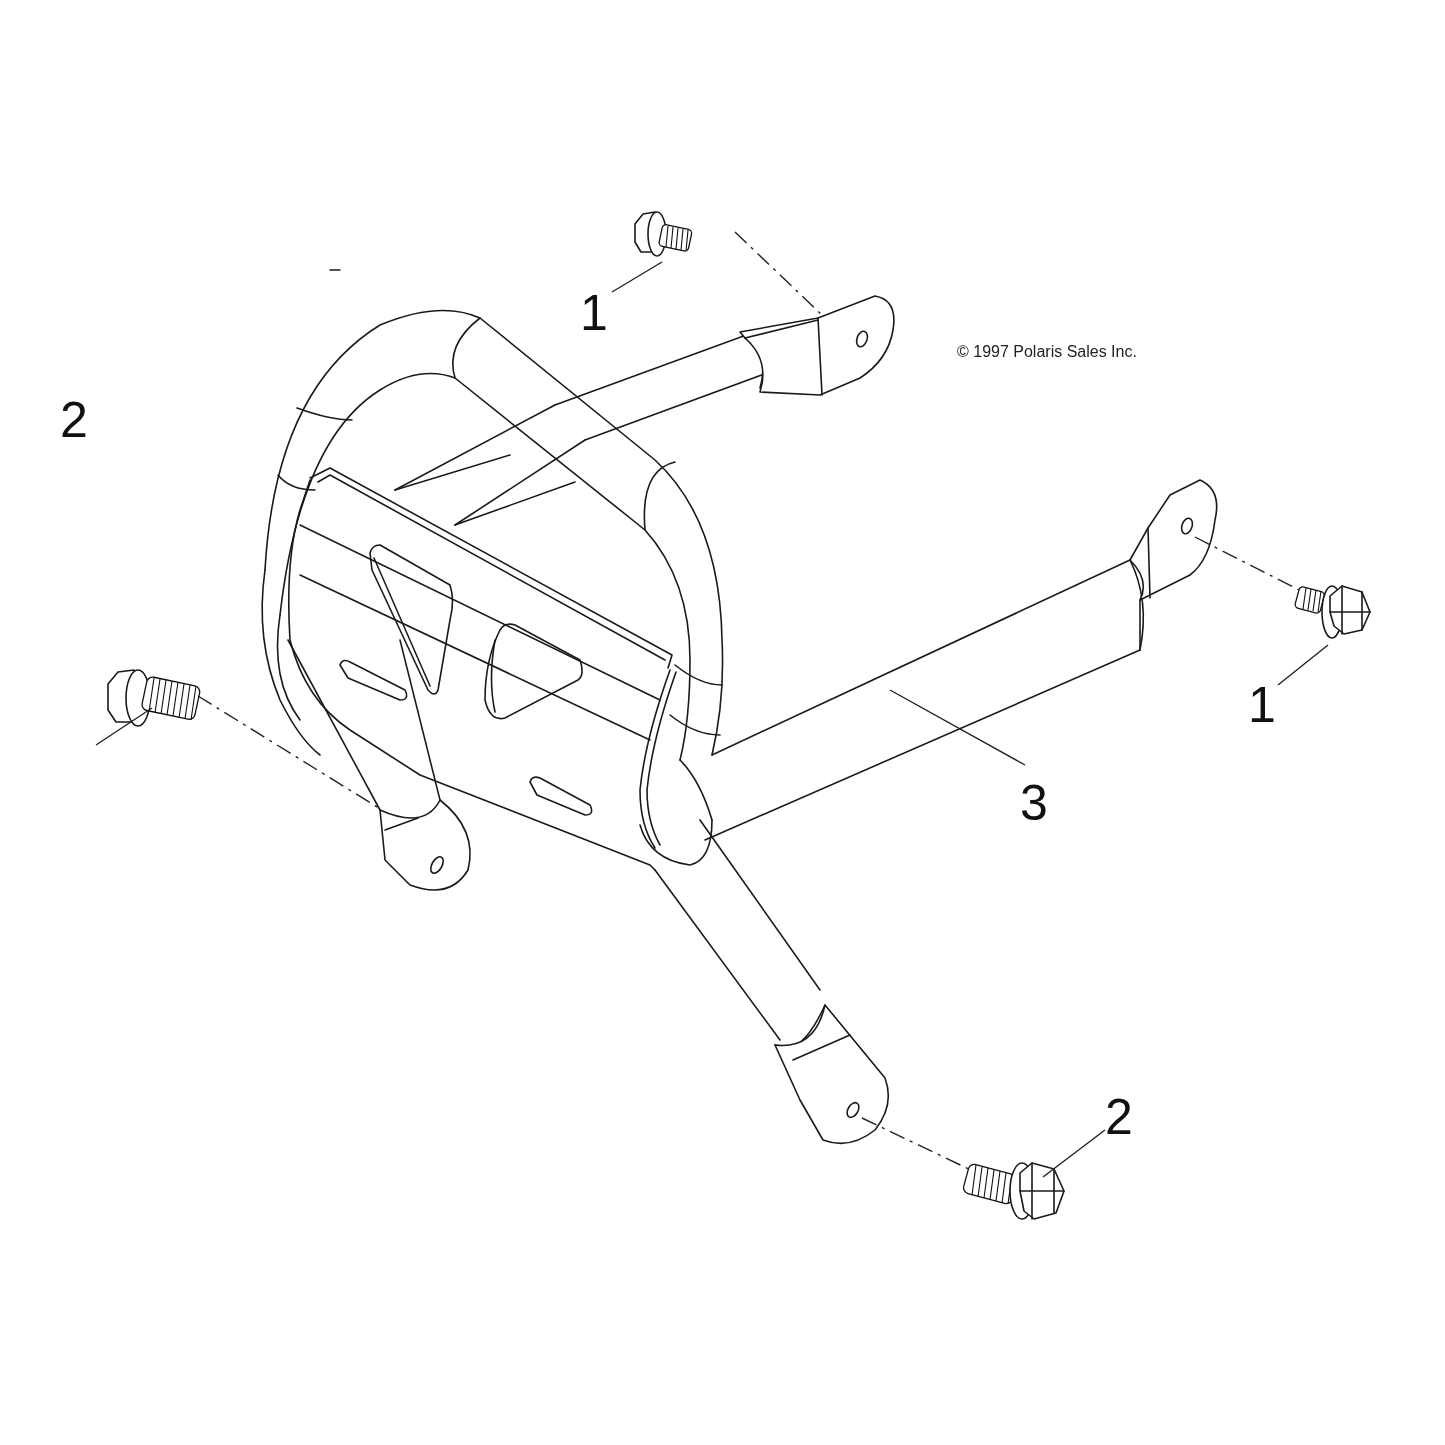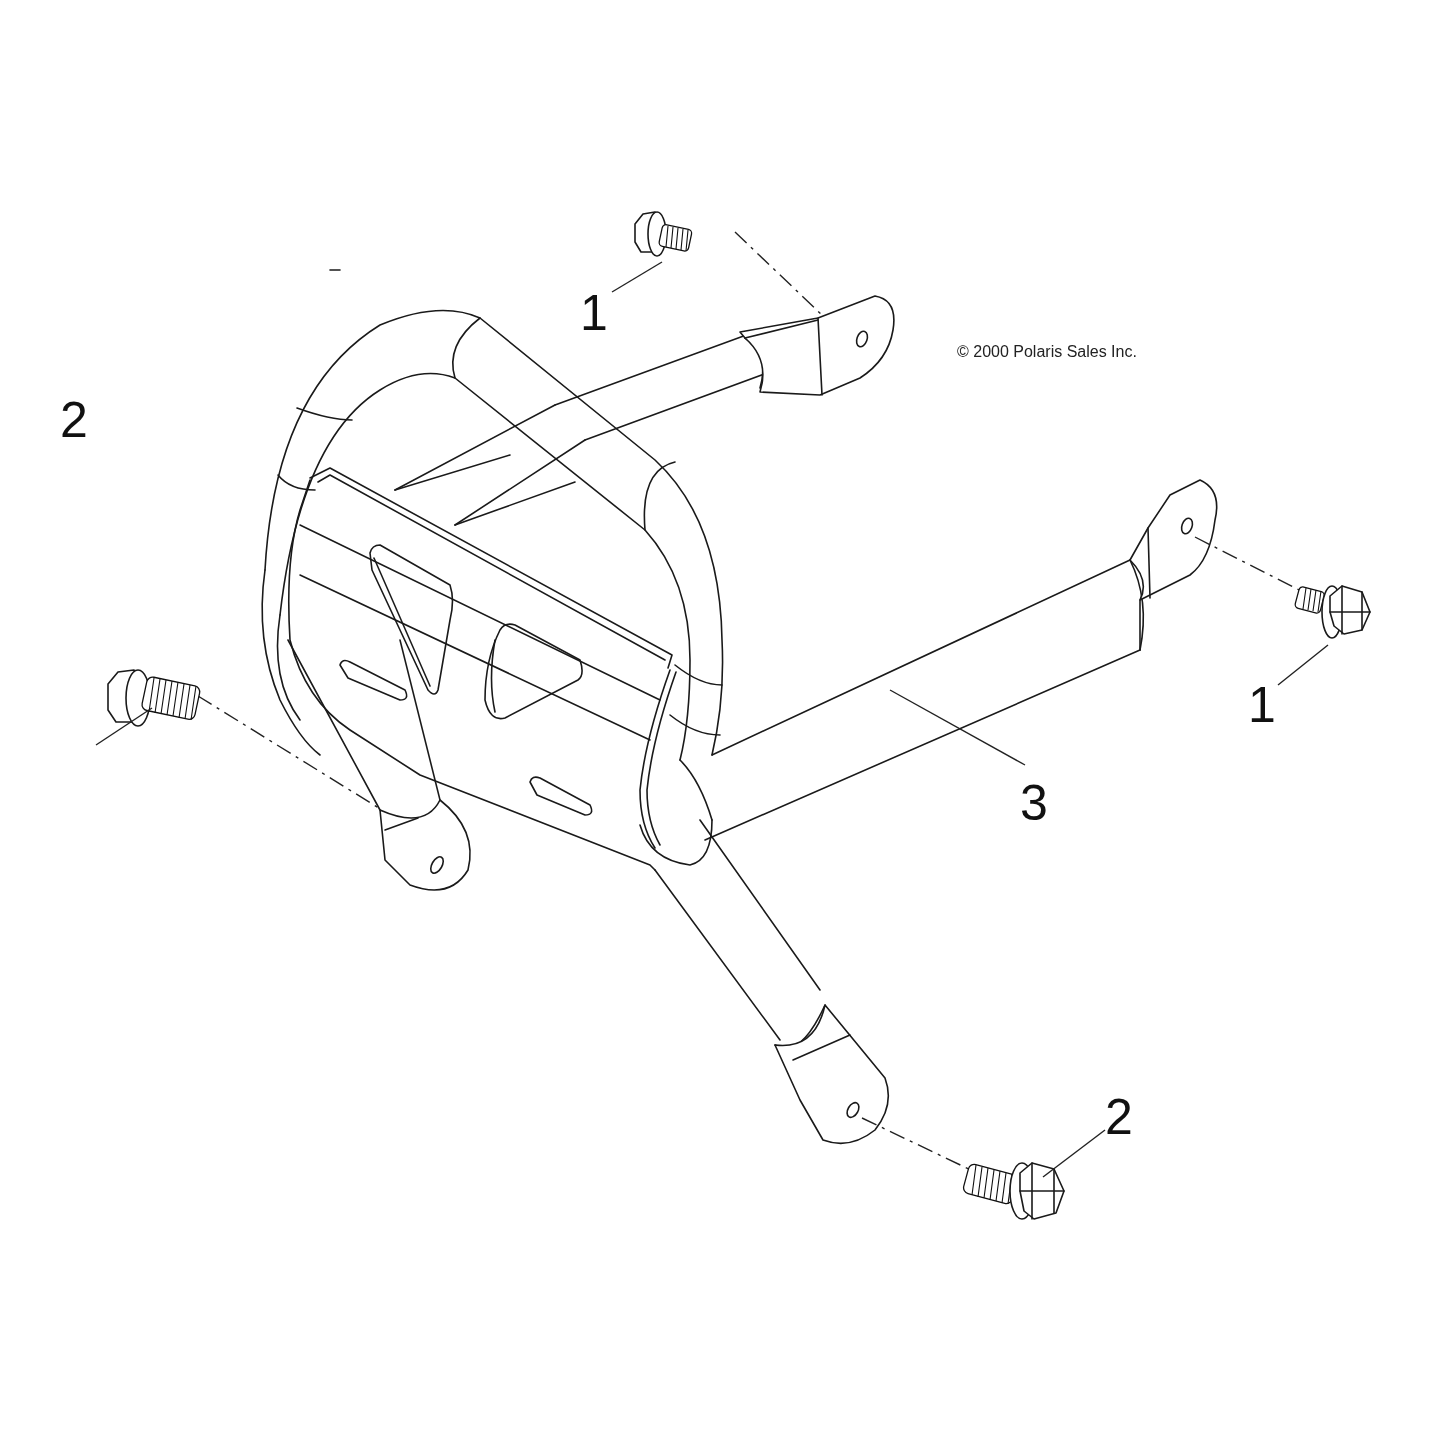--- a/index.html
+++ b/index.html
@@ -157,6 +157,6 @@
 <div class="callout" style="left:1105px; top:1092px;">2</div>
 <div class="callout" style="left:1020px; top:778px;">3</div>
 
-<div class="copyright">© 2000 Polaris Sales Inc.</div>
+<div class="copyright">© 1997 Polaris Sales Inc.</div>
 
 </body></html>

